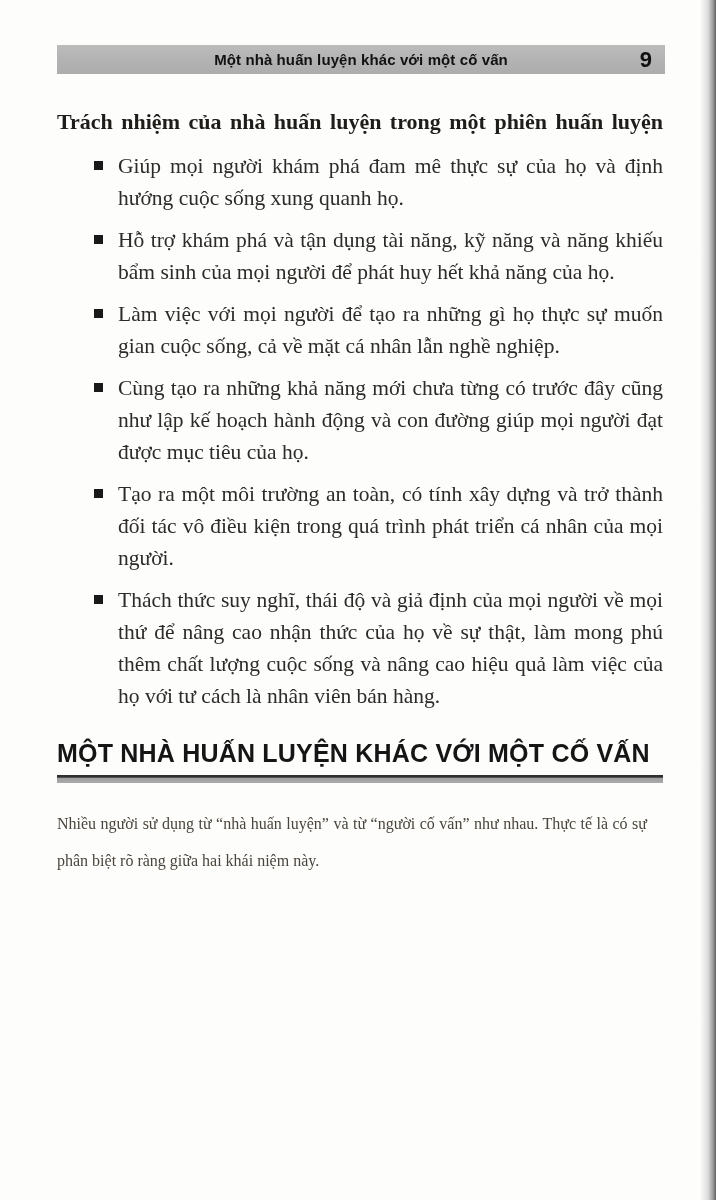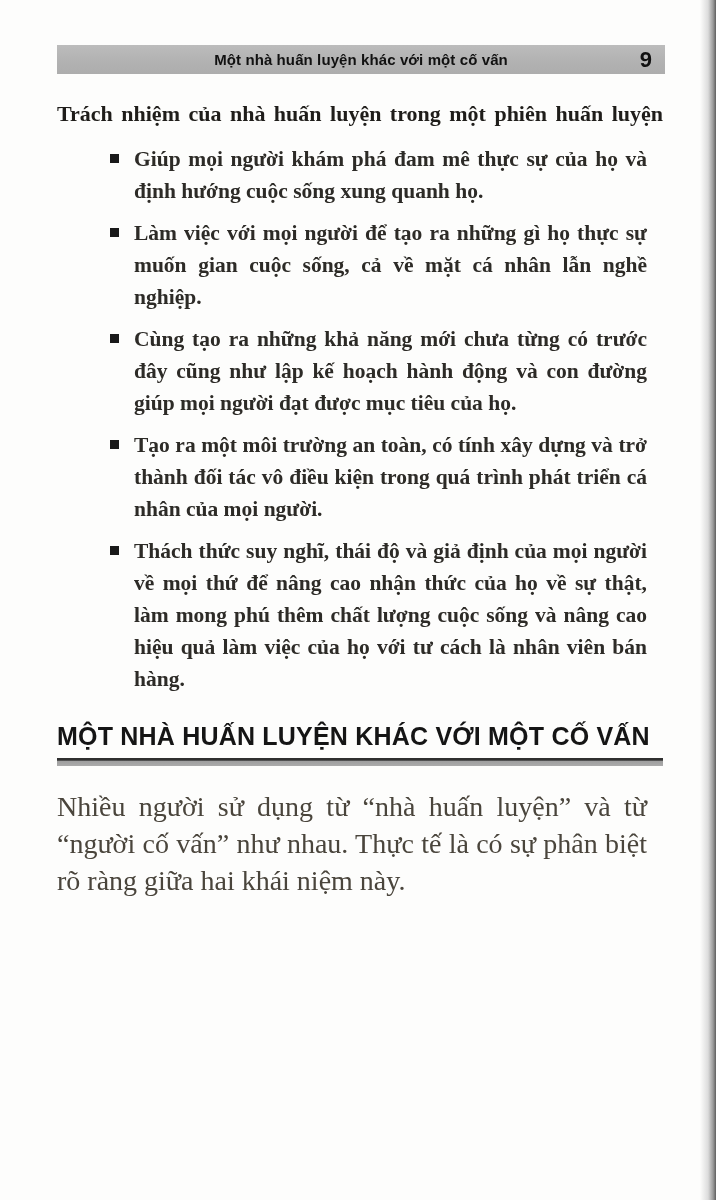--- a/index.html
+++ b/index.html
@@ -34,7 +34,7 @@
     font-weight: bold; font-size: 22px; color: #101010;
   }
 
-  .content { position: absolute; left: 57px; top: 101px; width: 606px; }
+  .content { position: absolute; left: 57px; top: 109px; width: 606px; }
 
   .doc-heading {
     margin: 0 0 15px 0;

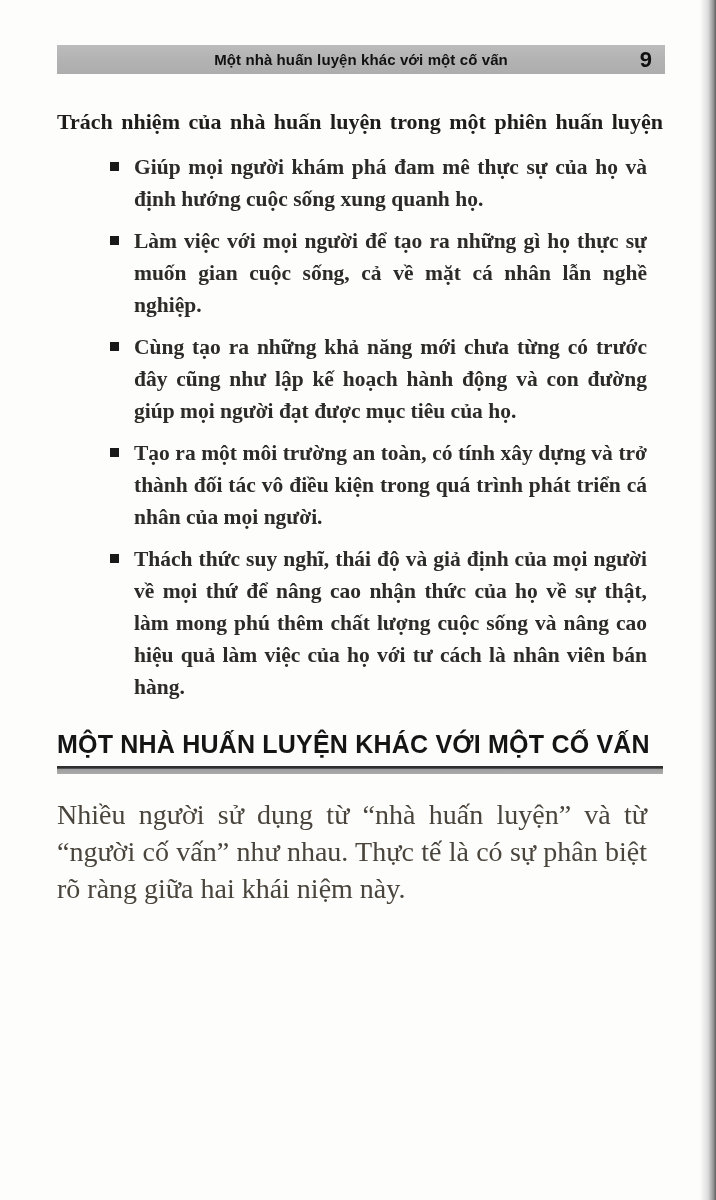--- a/index.html
+++ b/index.html
@@ -42,7 +42,7 @@
     text-align: justify; text-align-last: justify;
   }
 
-  .bullet-list { margin: 16px; padding: 0; font-weight: bold; }
+  .bullet-list { margin: 0; padding: 0; }
   .bullet-item {
     position: relative;
     padding-left: 61px;

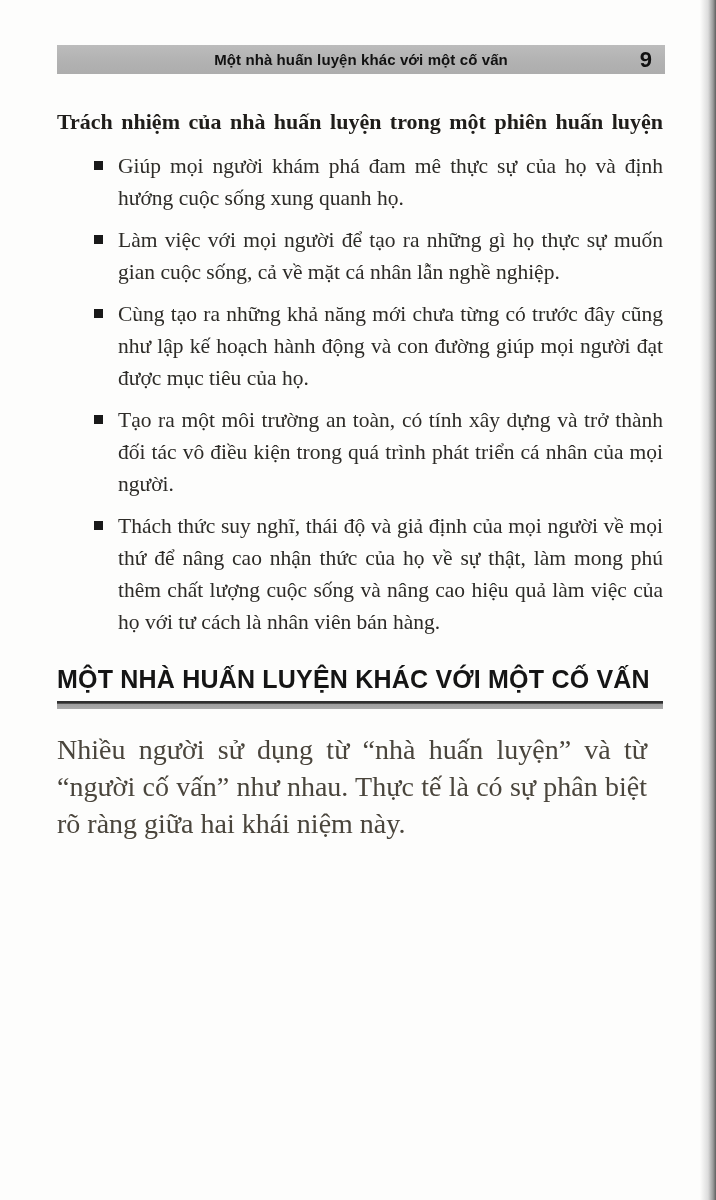--- a/index.html
+++ b/index.html
@@ -95,6 +95,10 @@
       </div>
       <div class="bullet-item">
         <span class="sq"></span>
+        <span>Hỗ trợ khám phá và tận dụng tài năng, kỹ năng và năng khiếu bẩm sinh của mọi người để phát huy hết khả năng của họ.</span>
+      </div>
+      <div class="bullet-item">
+        <span class="sq"></span>
         <span>Làm việc với mọi người để tạo ra những gì họ thực sự muốn gian cuộc sống, cả về mặt cá nhân lẫn nghề nghiệp.</span>
       </div>
       <div class="bullet-item">

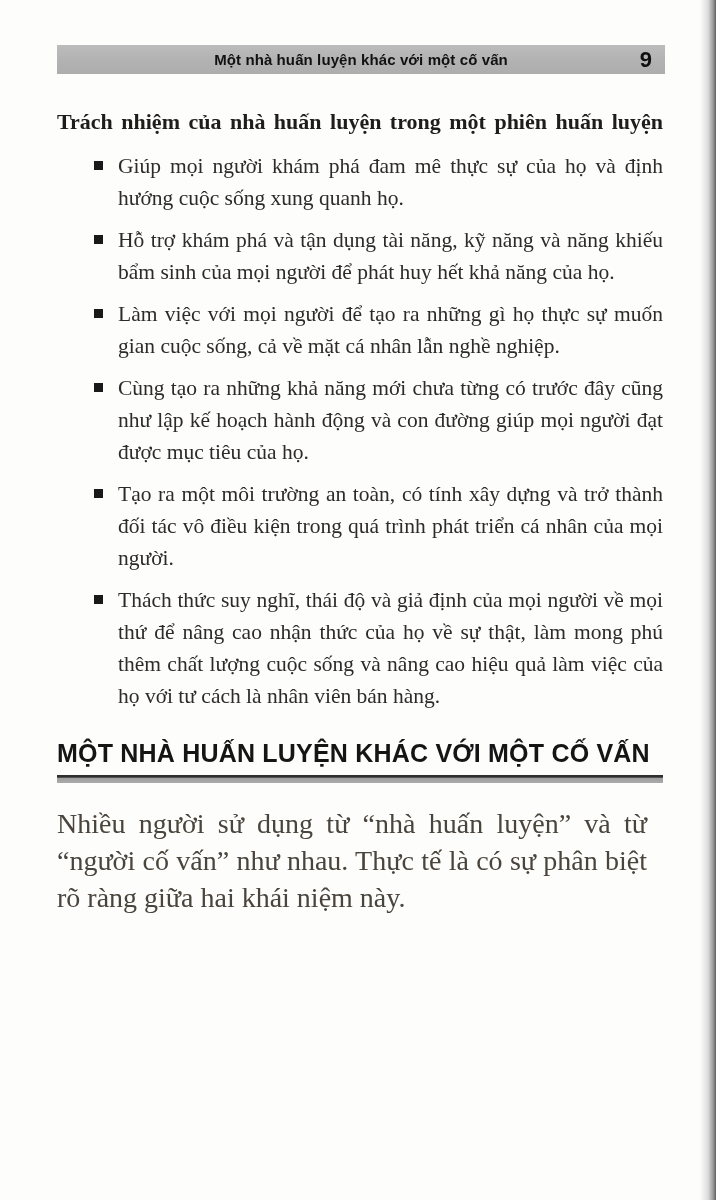--- a/index.html
+++ b/index.html
@@ -69,7 +69,7 @@
   }
   .intro-paragraph {
     margin: 22px 16px 0 0;
-    font-size: 28px; line-height: 37px;
+    font-size: 16px; line-height: 37px;
     color: #4a453c;
     text-align: justify;
   }

